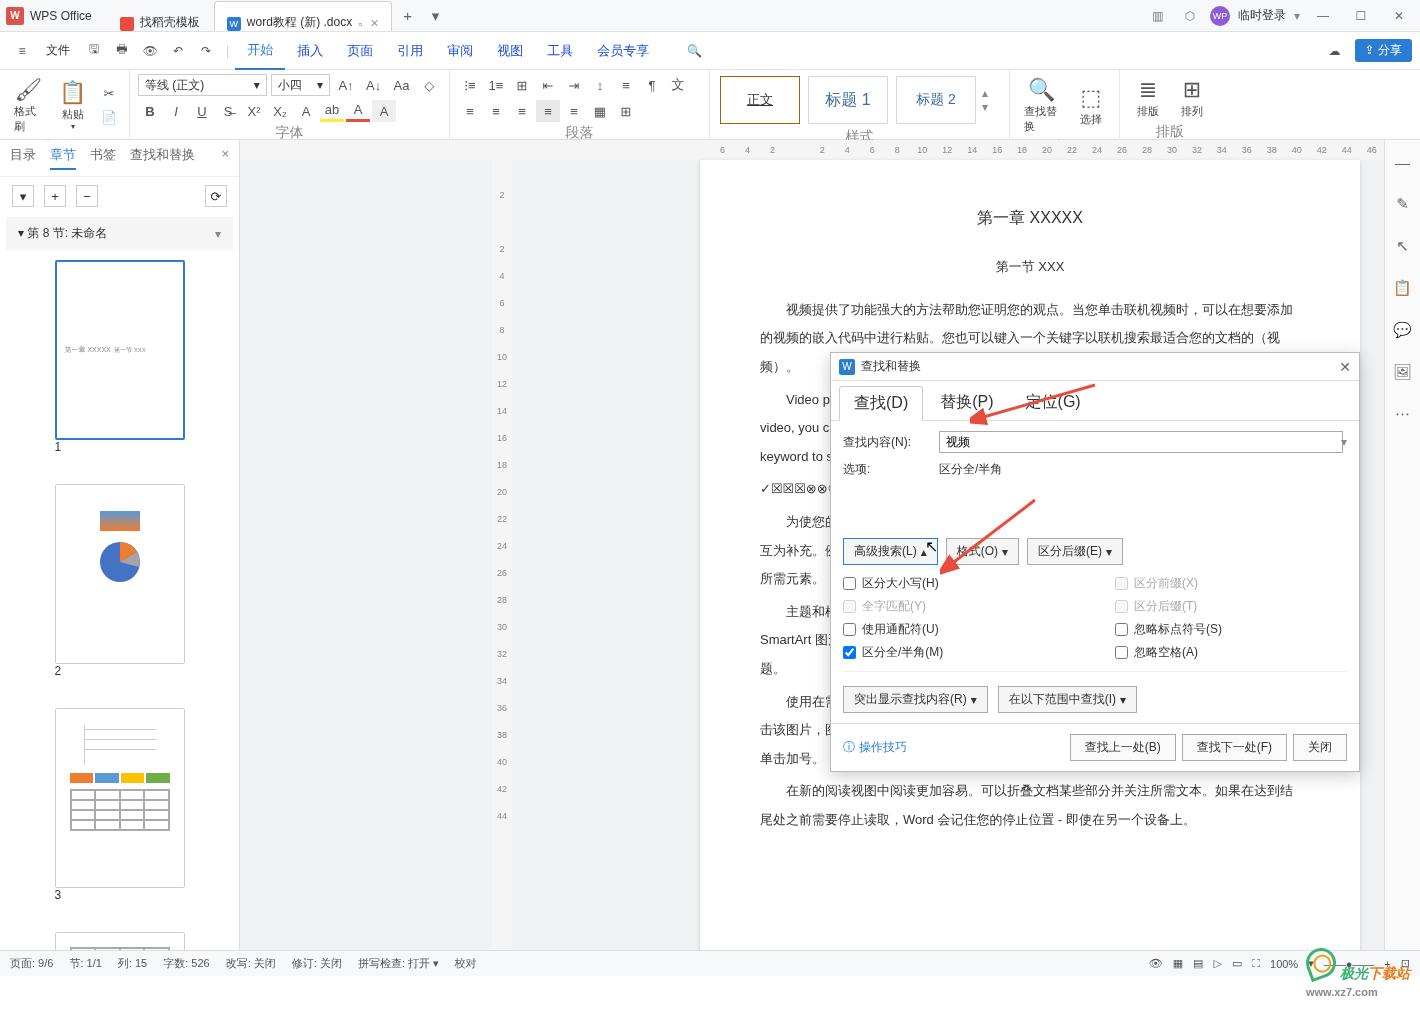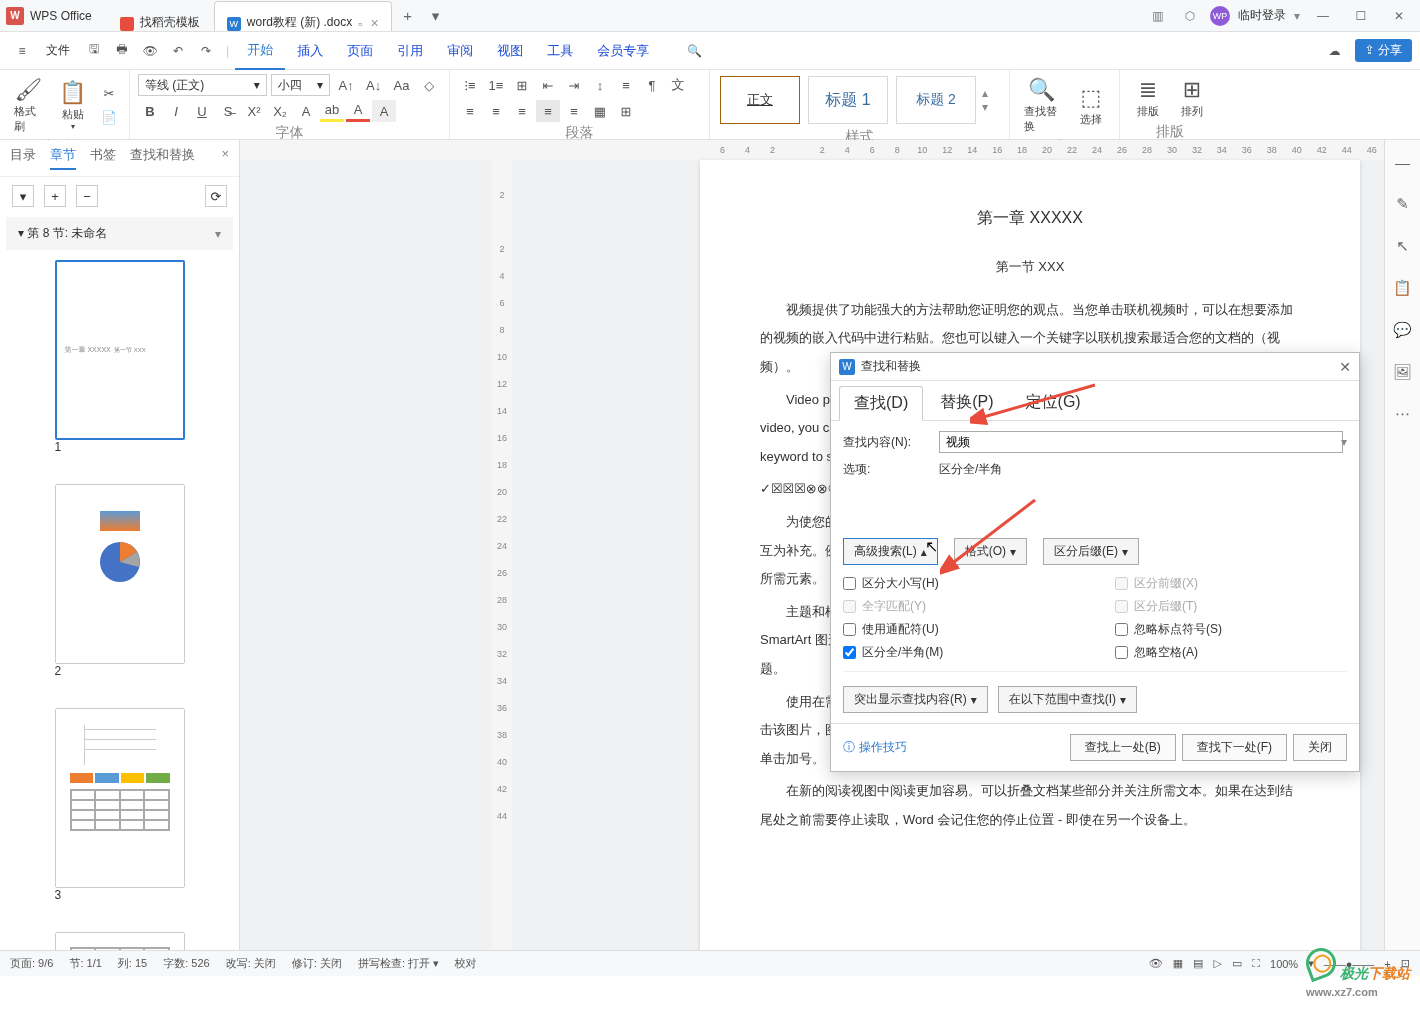--- a/index.html
+++ b/index.html
@@ -80,7 +80,7 @@
 .frow { display:flex; align-items:center; margin-bottom:8px; gap:16px;}
 .frow label { width:80px;}
 .finput { flex:1; border:1px solid #aaa; height:22px; padding:0 6px; font-size:12px;}
-.btnrow { display:flex; gap:16px; margin:60px 0 10px;}
+.btnrow { display:flex; gap:8px; margin:60px 0 10px;}
 .dbtn { border:1px solid #aaa; background:#f5f5f5; padding:4px 10px; font-size:12px; cursor:pointer; display:flex; align-items:center; gap:4px;}
 .dbtn.primary { border:1px solid #2b7cd3;}
 .dsel { border:1px solid #aaa; height:22px; padding:0 20px 0 6px; font-size:12px; background:#fff; cursor:pointer; position:relative;}

